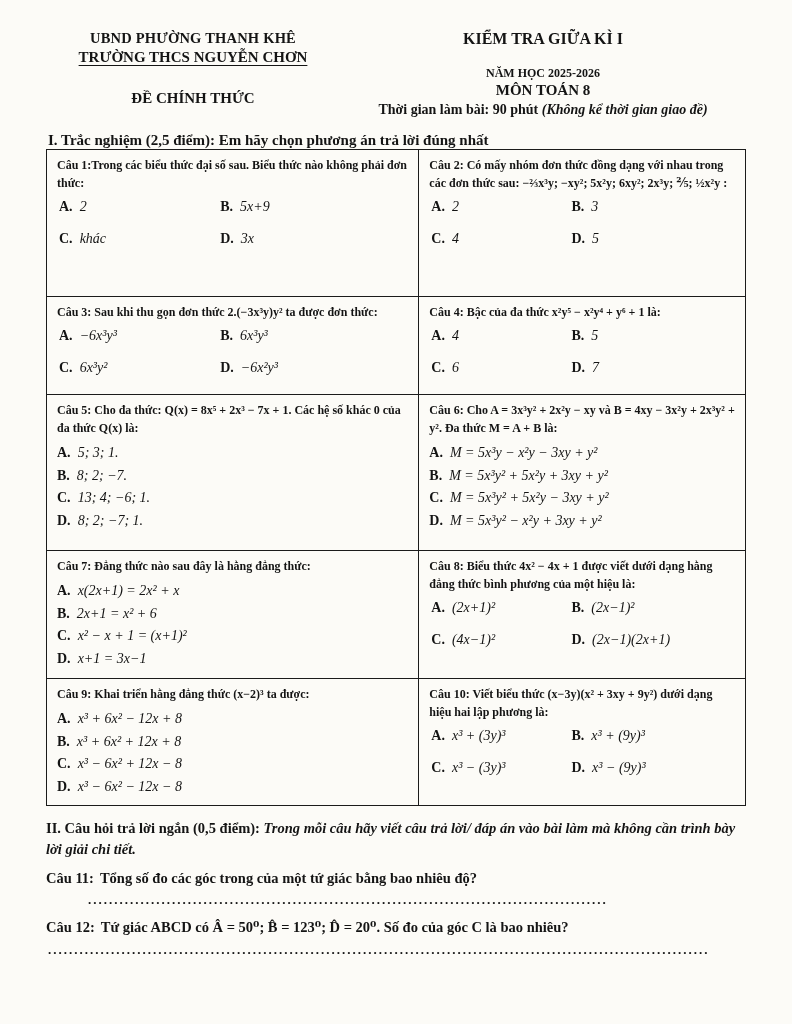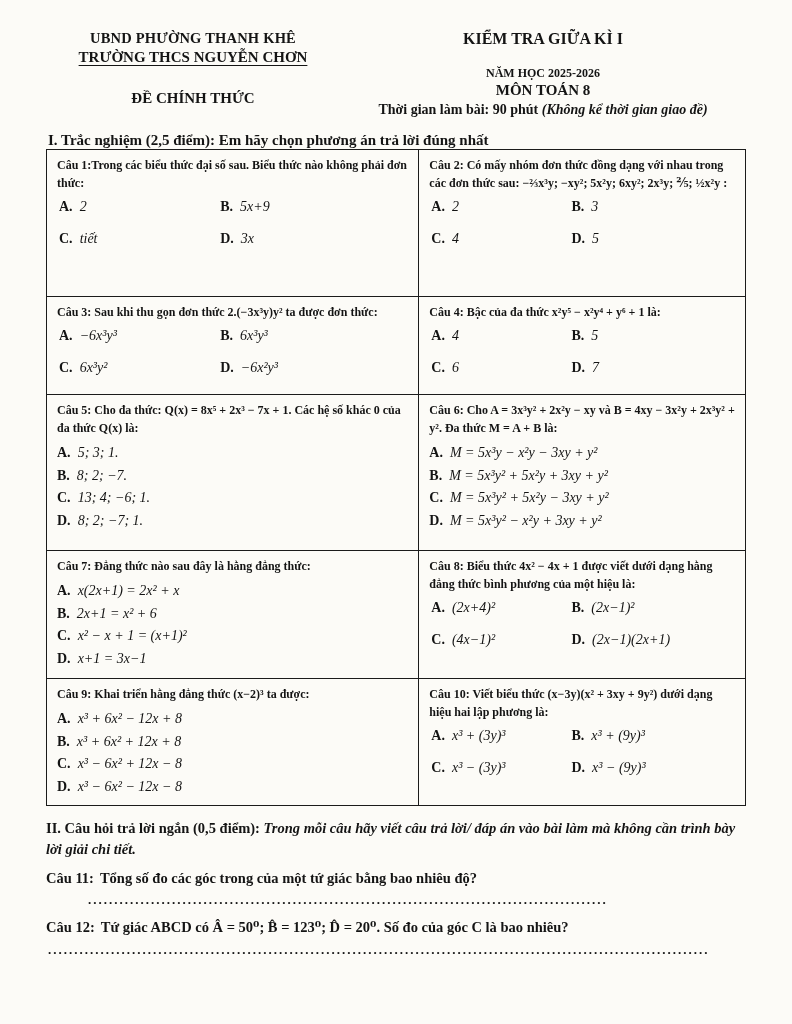--- a/index.html
+++ b/index.html
@@ -76,7 +76,7 @@
       <div class="opts-grid">
         <div class="opt"><b class="ok">A.</b><span class="ov">2</span></div>
         <div class="opt"><b class="ok">B.</b><span class="ov">5x+9</span></div>
-        <div class="opt"><b class="ok">C.</b><span class="ov">tiết</span></div>
+        <div class="opt"><b class="ok">C.</b><span class="ov">khác</span></div>
         <div class="opt"><b class="ok">D.</b><span class="ov">3x</span></div>
       </div>
     </div>

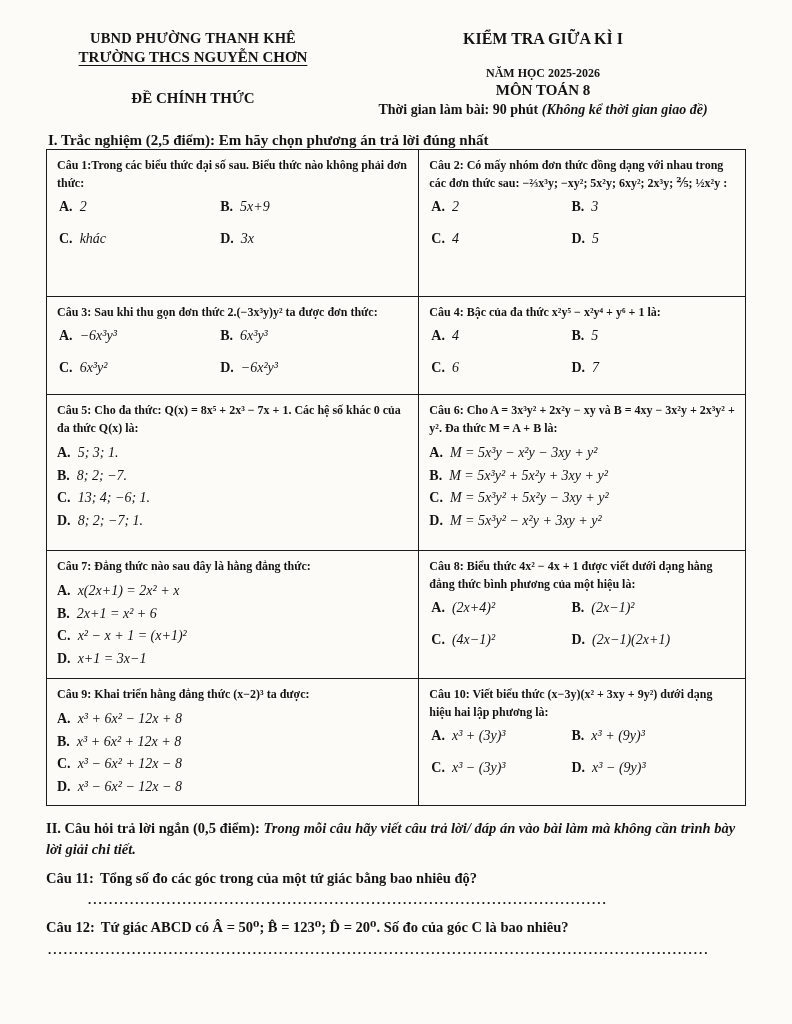--- a/index.html
+++ b/index.html
@@ -140,7 +140,7 @@
     <div class="cell right bt r4">
       <p class="stem"><b>Câu 8:</b> <span class="qtext">Biểu thức 4x² − 4x + 1 được viết dưới dạng hằng đẳng thức bình phương của một hiệu là:</span></p>
       <div class="opts-grid">
-        <div class="opt"><b class="ok">A.</b><span class="ov">(2x+4)²</span></div>
+        <div class="opt"><b class="ok">A.</b><span class="ov">(2x+1)²</span></div>
         <div class="opt"><b class="ok">B.</b><span class="ov">(2x−1)²</span></div>
         <div class="opt"><b class="ok">C.</b><span class="ov">(4x−1)²</span></div>
         <div class="opt"><b class="ok">D.</b><span class="ov">(2x−1)(2x+1)</span></div>

